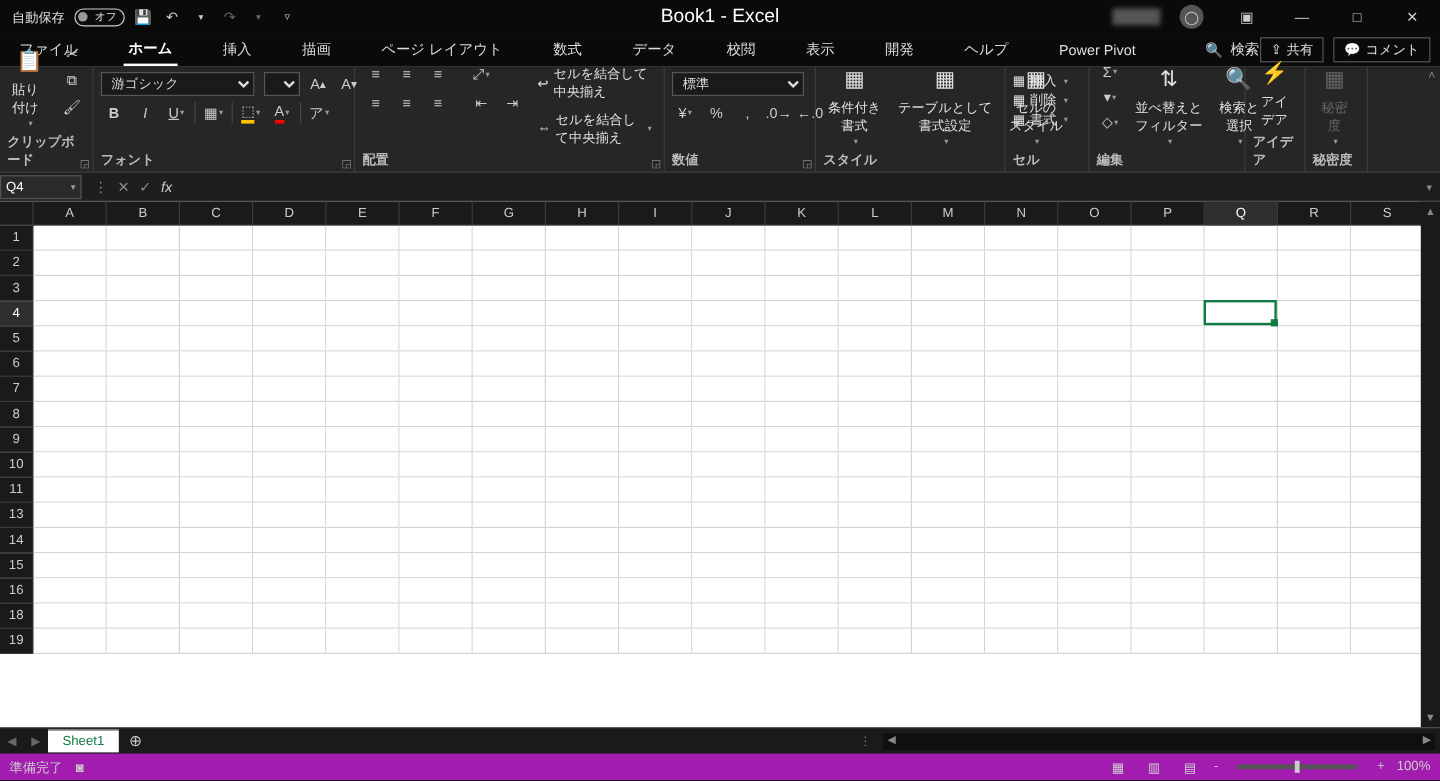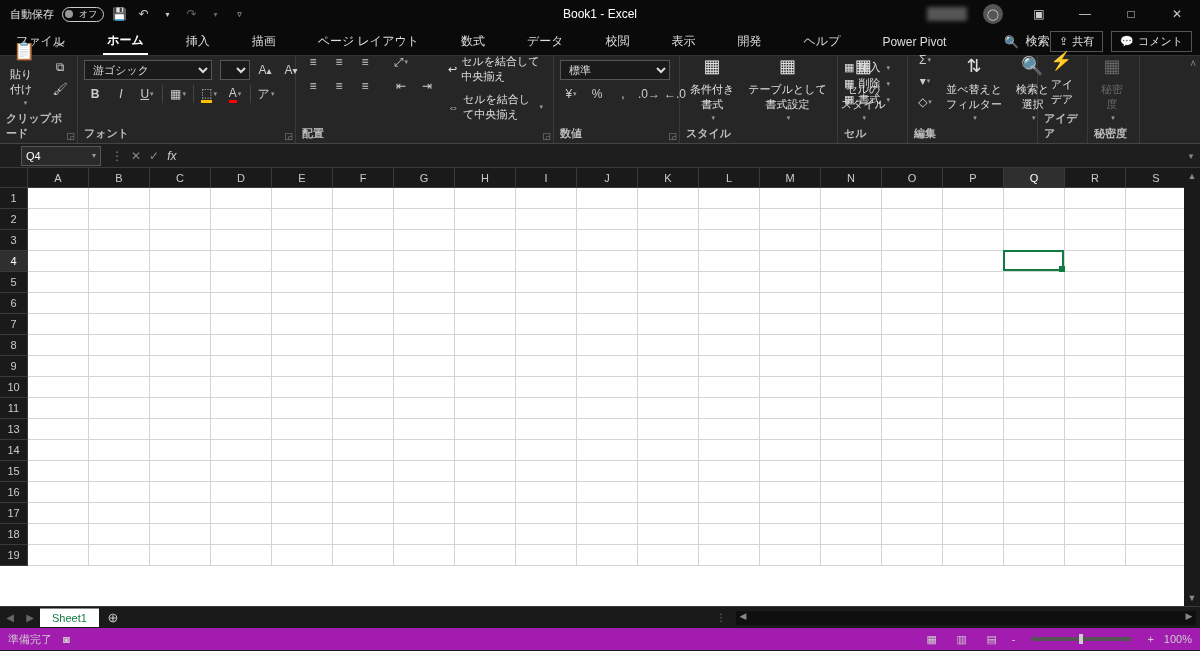--- a/index.html
+++ b/index.html
@@ -43,7 +43,7 @@
   .qat-btn { width:18px; text-align:center; font-size:12px; color:#ccc;}
   .title-center {
     position:absolute; left:0; right:0; text-align:center;
-    font-size:12px; color:#fff;
+    font-size:16px; color:#fff;
   }
   .win-btns { position:absolute; right:0; top:0; display:flex; }
   .win-btn { width:46px; height:28px; display:flex; align-items:center; justify-content:center; color:#ccc; }

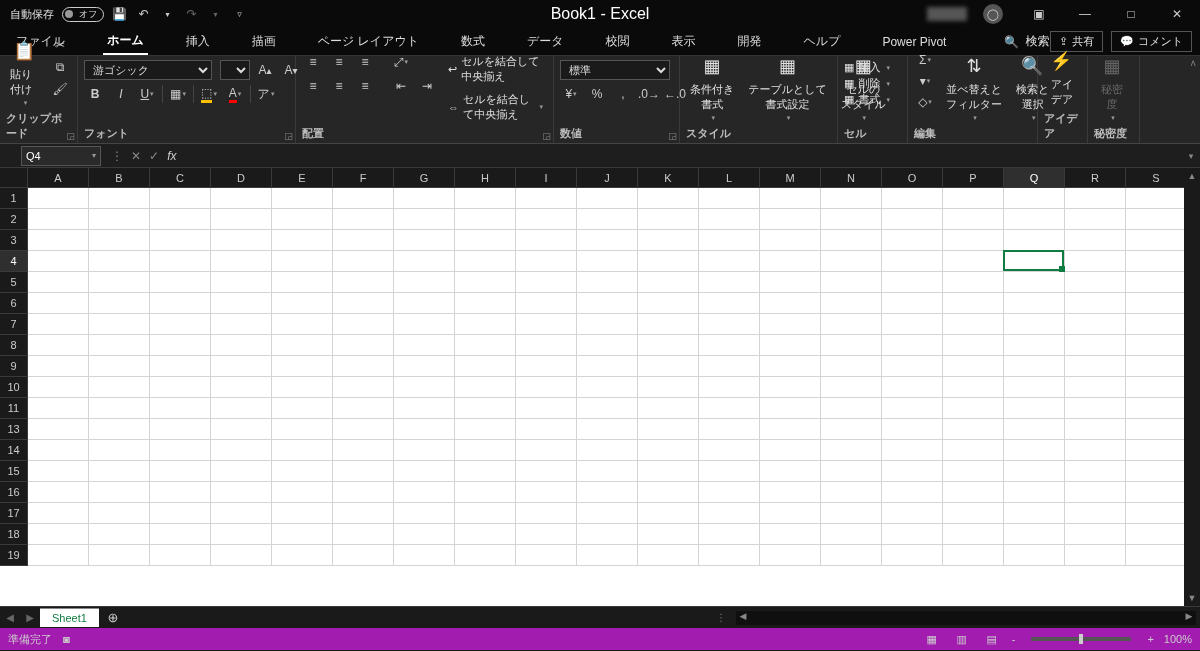--- a/index.html
+++ b/index.html
@@ -113,8 +113,8 @@
     border-bottom:1px solid #3a3a3a;
   }
   .namebox {
-    width:80px; height:20px; background:#2a2a2a; border:1px solid #555;
-    margin-left:21px; padding:0 4px; font-size:11px; color:#fff;
+    width:68px; height:20px; background:#2a2a2a; border:1px solid #555;
+    margin-left:0; padding:0 4px; font-size:11px; color:#fff;
     display:flex;align-items:center;justify-content:space-between;
   }
   .namebox .dd{font-size:8px;color:#999;}

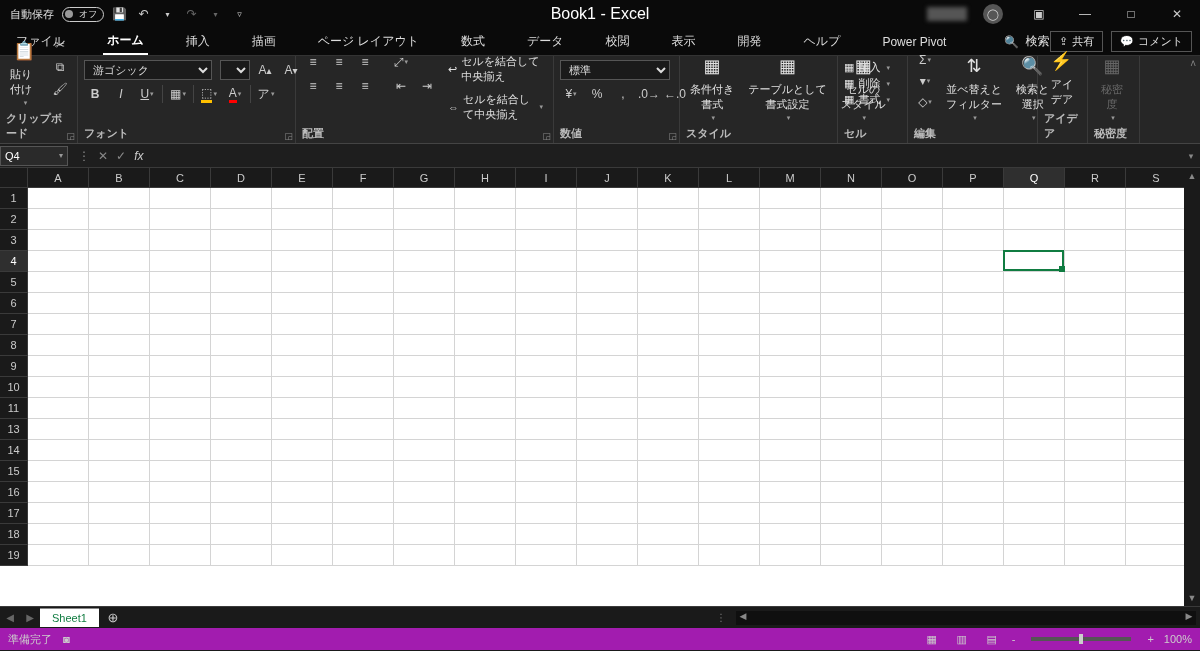--- a/index.html
+++ b/index.html
@@ -832,28 +832,6 @@
         <div class="cell"></div>
       </div>
       <div class="row">
-        <div class="row-h">17</div>
-        <div class="cell"></div>
-        <div class="cell"></div>
-        <div class="cell"></div>
-        <div class="cell"></div>
-        <div class="cell"></div>
-        <div class="cell"></div>
-        <div class="cell"></div>
-        <div class="cell"></div>
-        <div class="cell"></div>
-        <div class="cell"></div>
-        <div class="cell"></div>
-        <div class="cell"></div>
-        <div class="cell"></div>
-        <div class="cell"></div>
-        <div class="cell"></div>
-        <div class="cell"></div>
-        <div class="cell"></div>
-        <div class="cell"></div>
-        <div class="cell"></div>
-      </div>
-      <div class="row">
         <div class="row-h">18</div>
         <div class="cell"></div>
         <div class="cell"></div>

